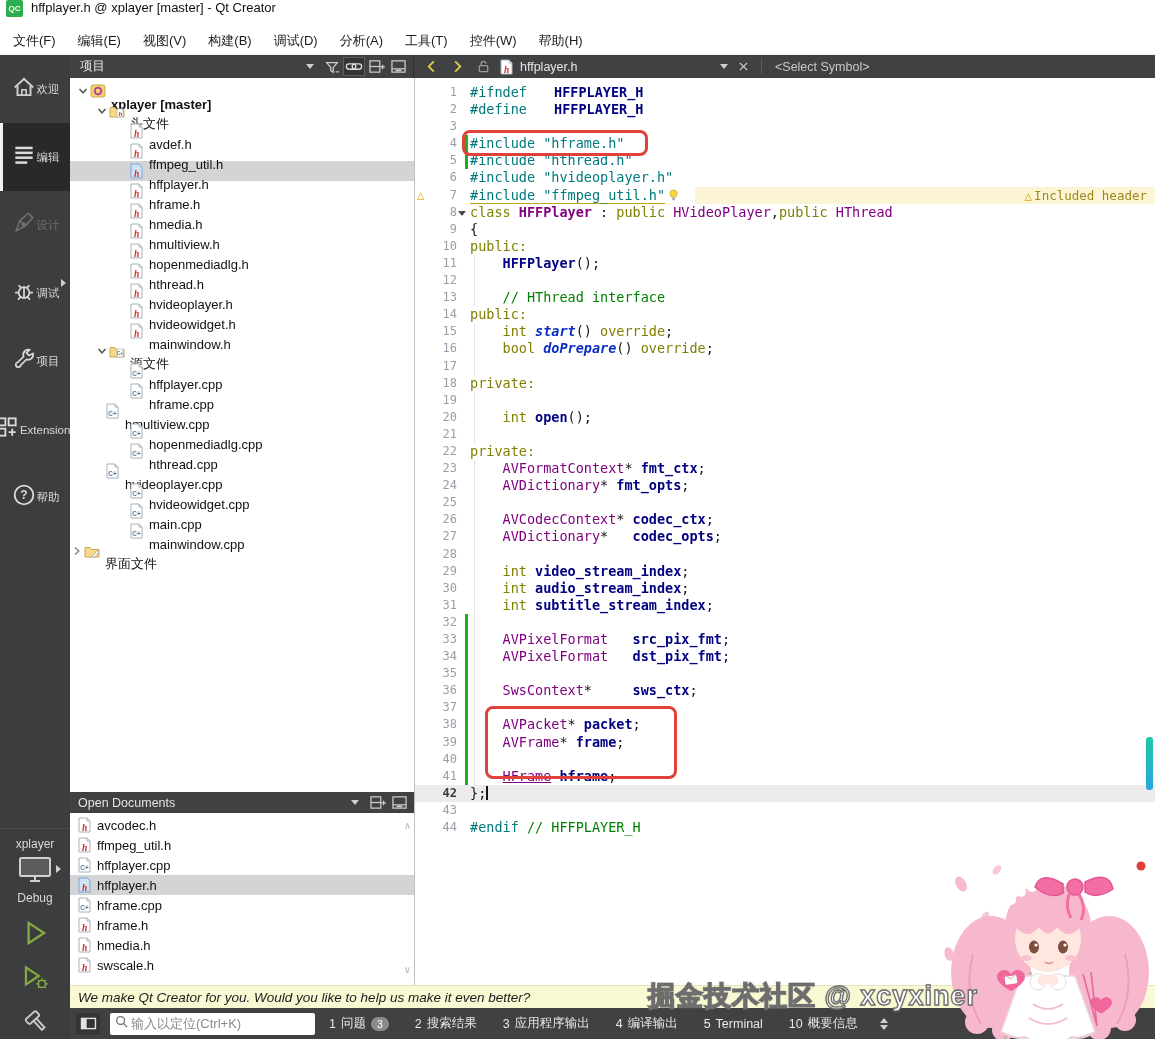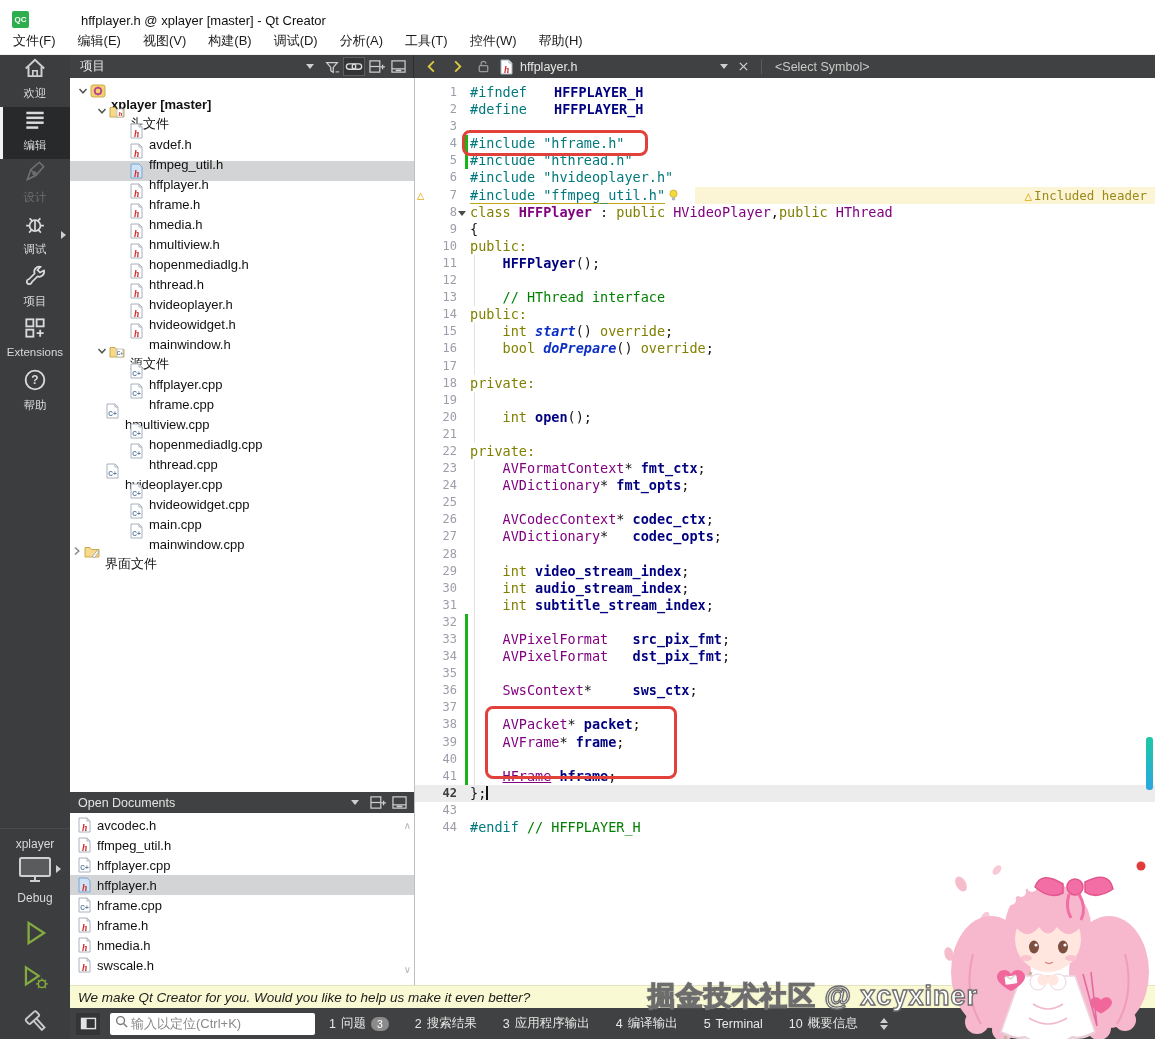--- a/index.html
+++ b/index.html
@@ -9,7 +9,7 @@
 
   
   #titlebar { position:absolute; left:0; top:0; width:1155px; height:28px; background:#fff;
-    display:flex; align-items:flex-end; padding-left:12px;gap:44px; }
+    display:flex; align-items:flex-start; padding-left:6px; }
   .qc-badge { width:17px; height:17px; background:#2eae4f; color:#fff; font-size:8px; font-weight:bold;
     display:flex; align-items:center; justify-content:center; border-radius:2px; }
   #win-title { font-size:13px; color:#111; margin-left:8px; }

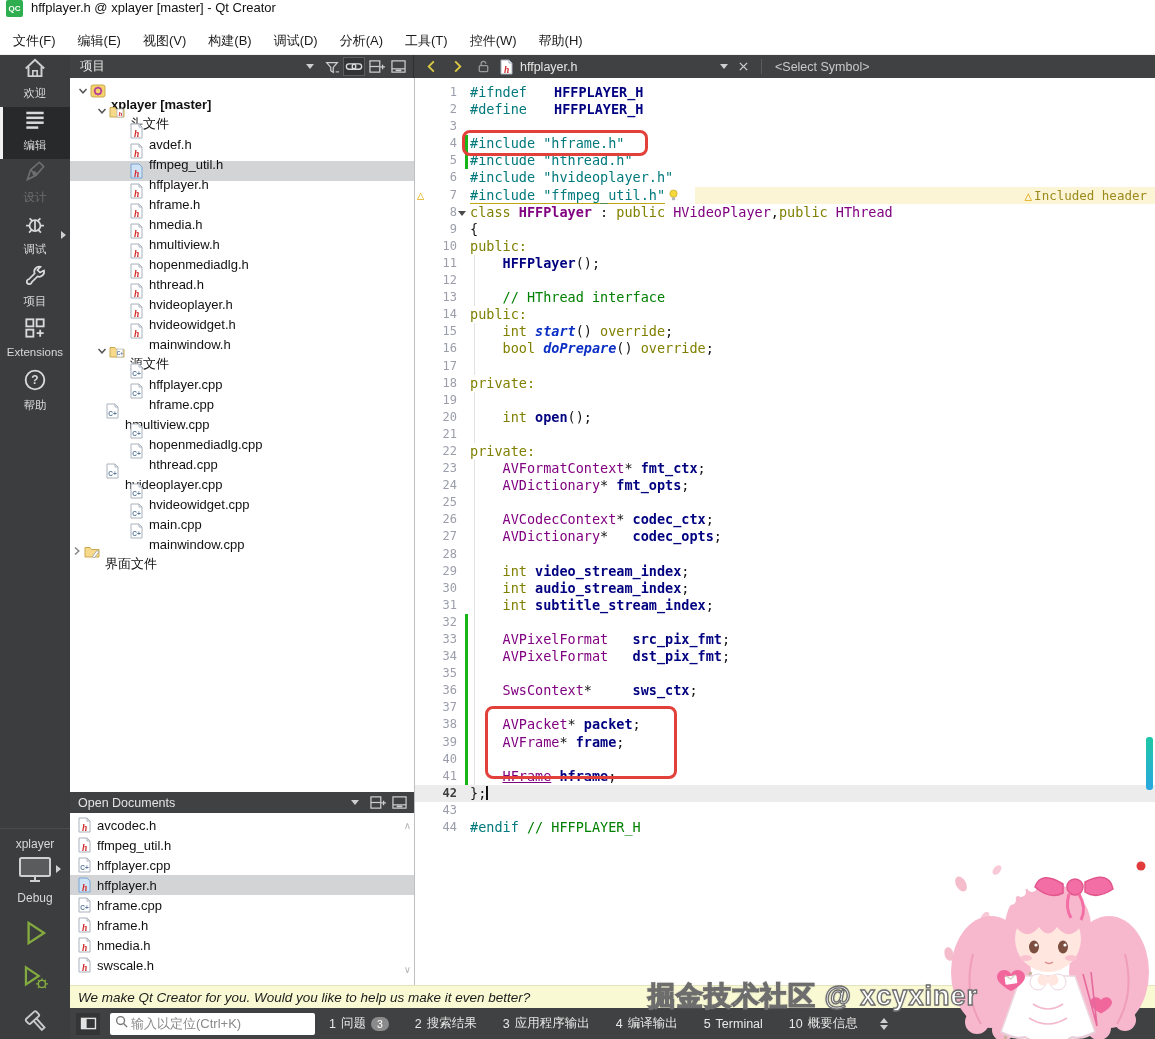--- a/index.html
+++ b/index.html
@@ -37,7 +37,7 @@
 
   
   #sidebar { position:absolute; left:0; top:55px; width:70px; height:984px; background:#3b3d3e; }
-  .mode { height:52px; display:flex; flex-direction:column; align-items:center; position:relative; }
+  .mode { height:68px; display:flex; flex-direction:row; align-items:center; justify-content:center; position:relative; }
   .mode svg { width:26px; height:26px; }
   .mode .mlabel { font-size:11.5px; color:#d8d8d8; margin-top:1px; white-space:nowrap; }
   .mode.active { background:#27292a; }

